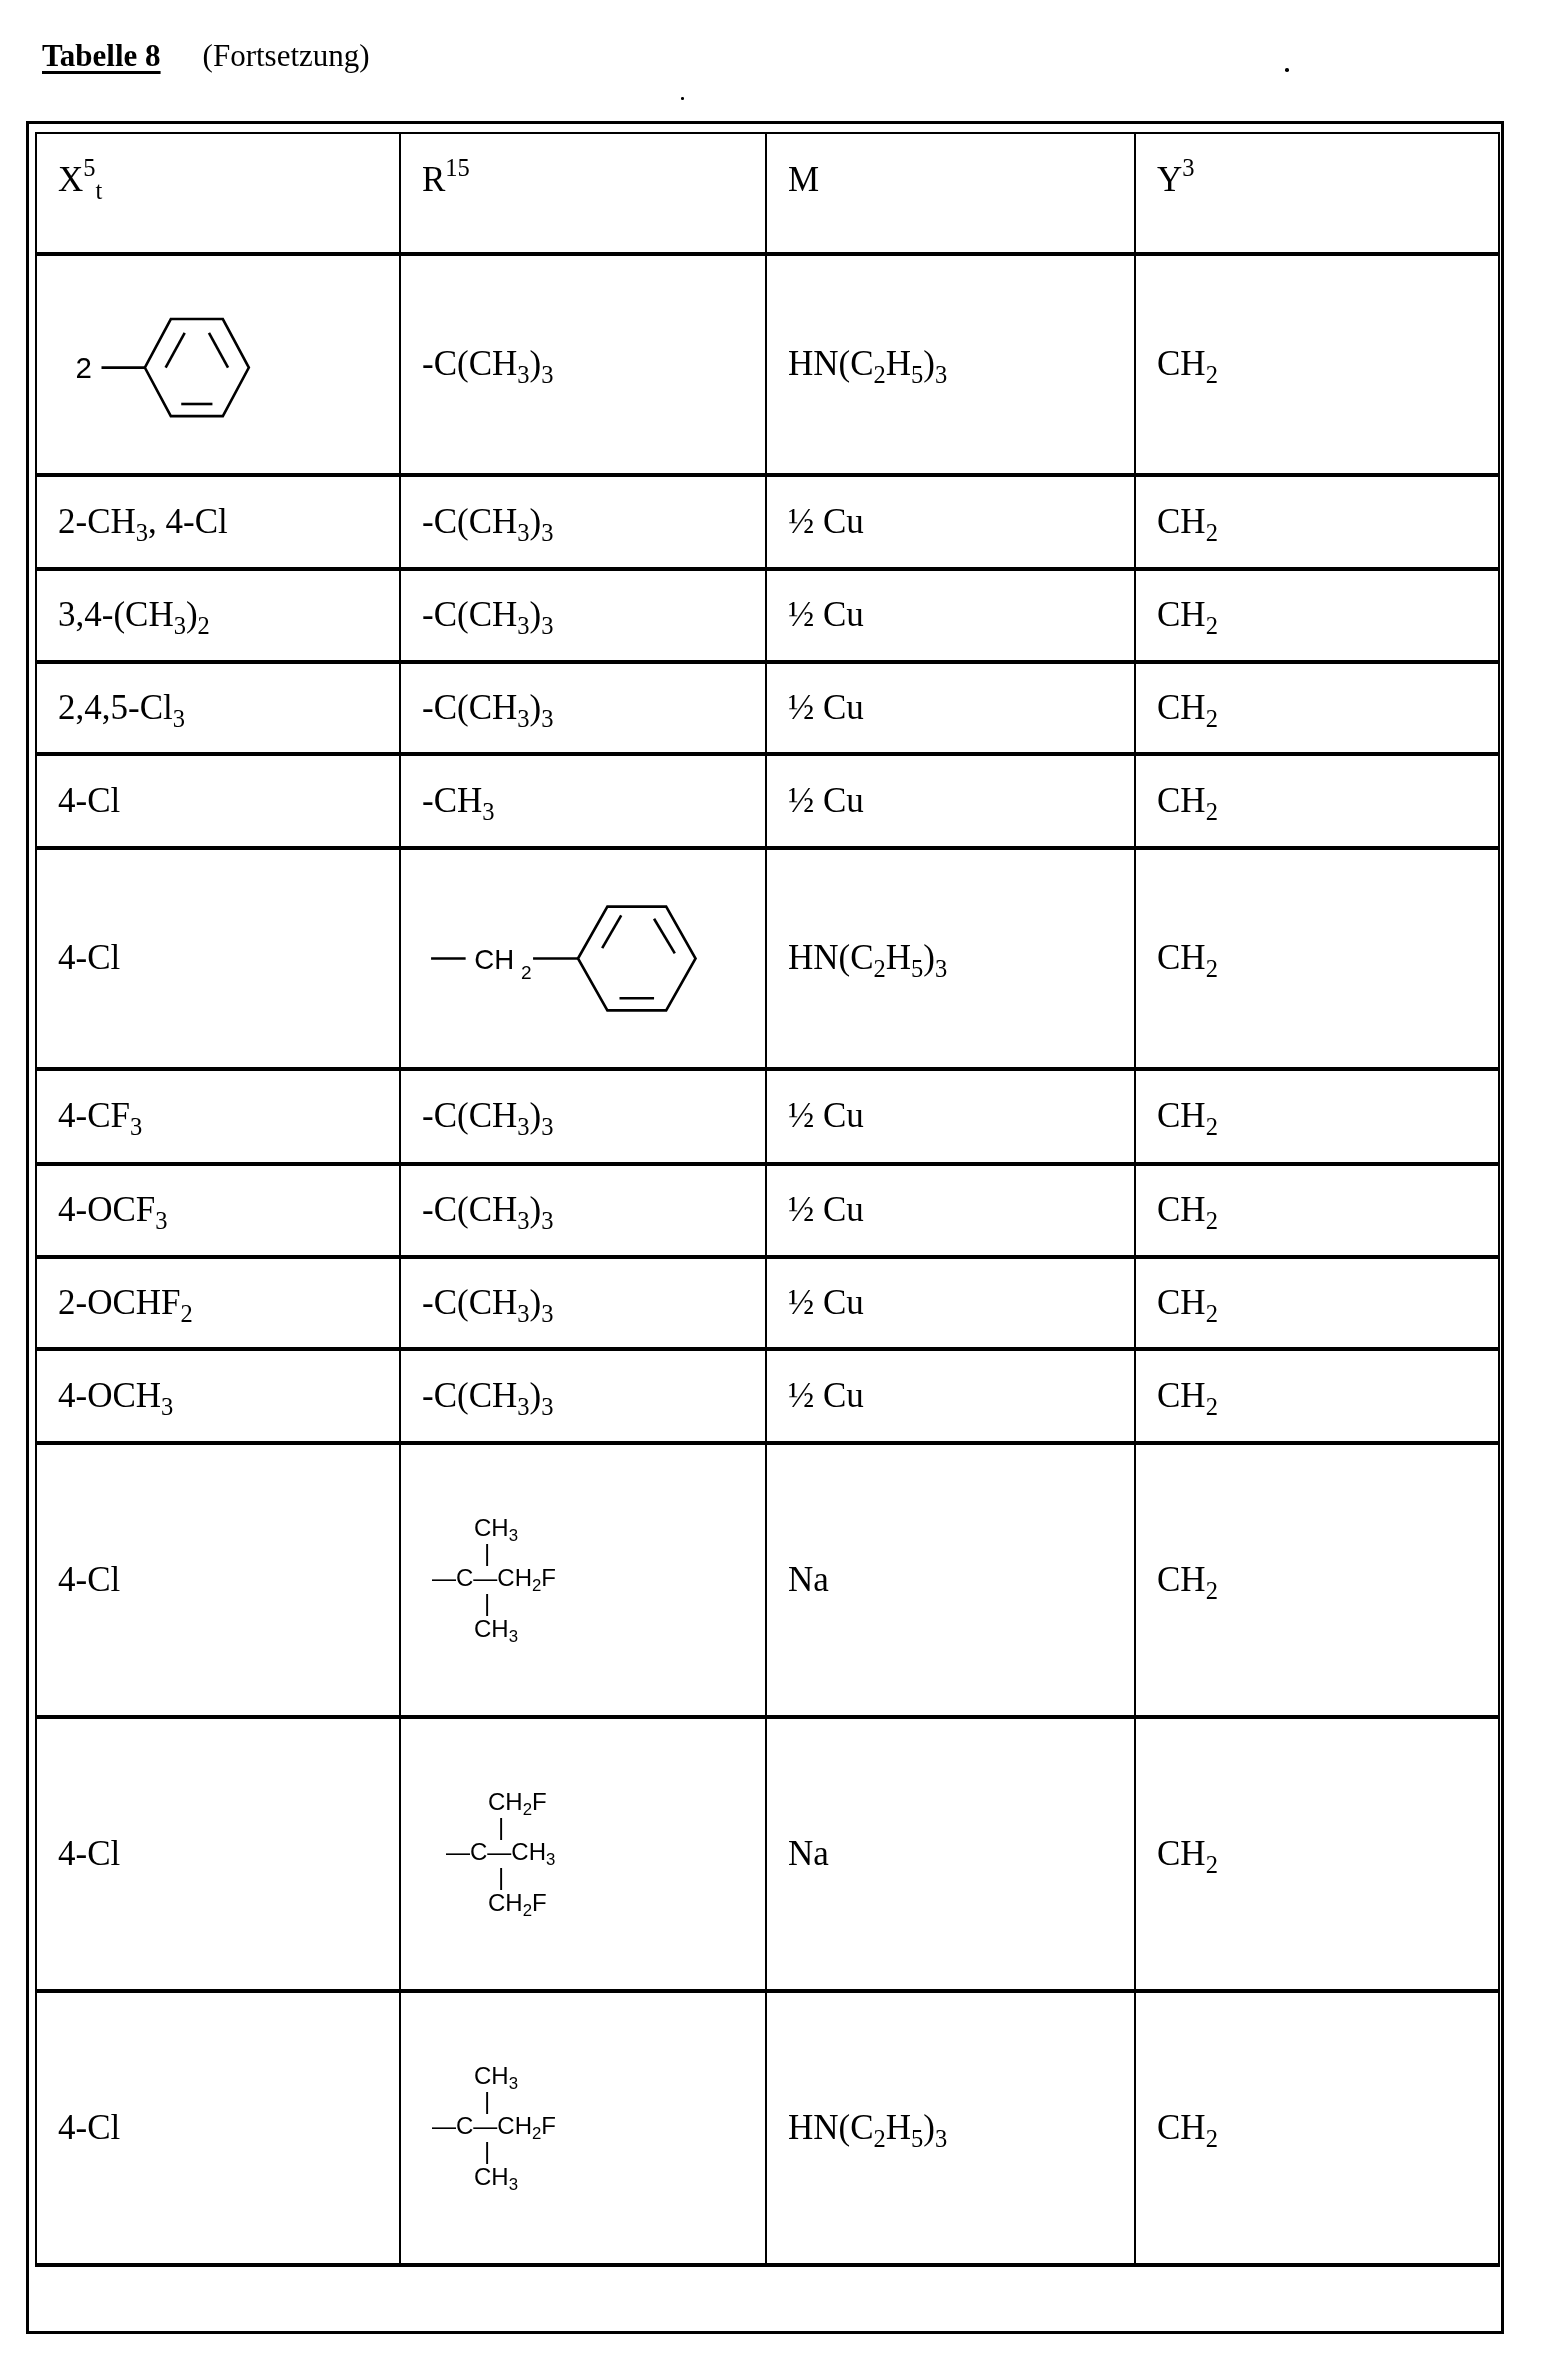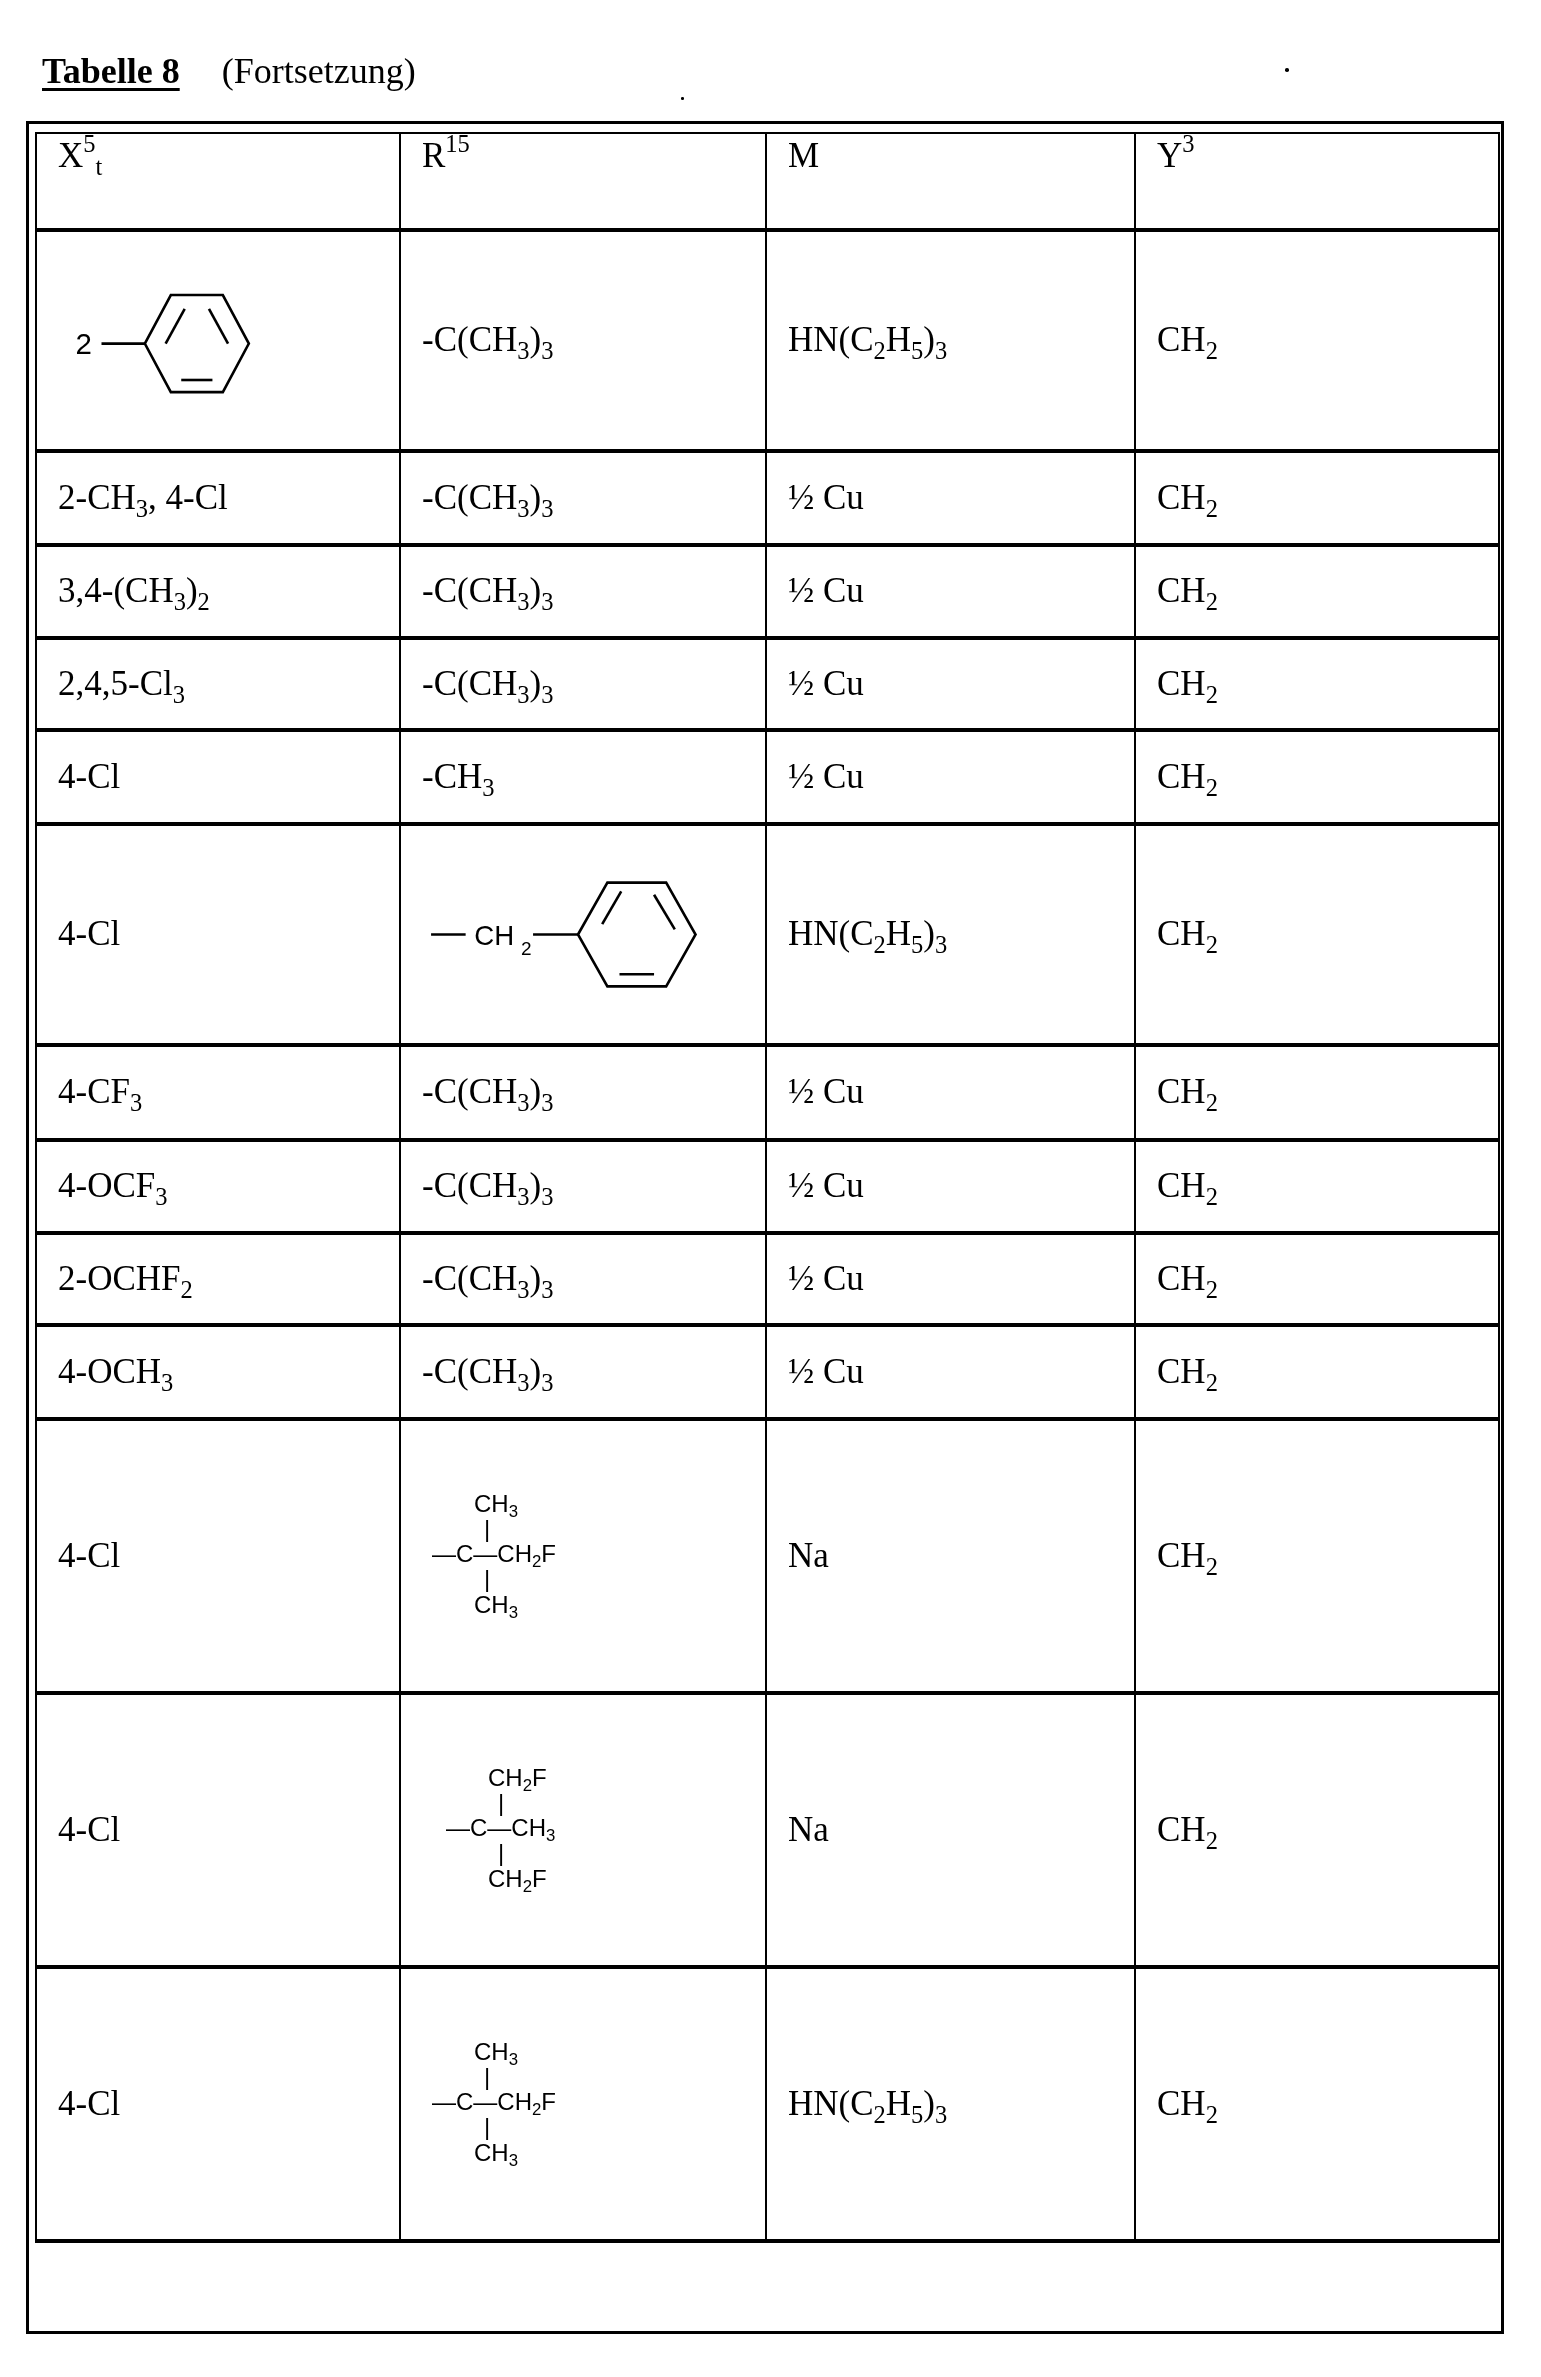--- a/index.html
+++ b/index.html
@@ -5,7 +5,7 @@
   html, body { margin:0; padding:0; background:#fff; }
   body { width:1541px; height:2377px; position:relative; overflow:hidden;
          font-family:"Liberation Serif", "DejaVu Serif", serif; color:#000; }
-  .title { position:absolute; left:42px; top:50px; font-size:36px; }
+  .title { position:absolute; left:42px; top:38px; font-size:31px; }
   .title .t1 { font-weight:bold; text-decoration:underline; text-decoration-thickness:2.6px; text-underline-offset:5.2px; }
   .title .t2 { margin-left:42px; }
   .dot { position:absolute; width:3.5px; height:3.5px; background:#000; border-radius:50%; }

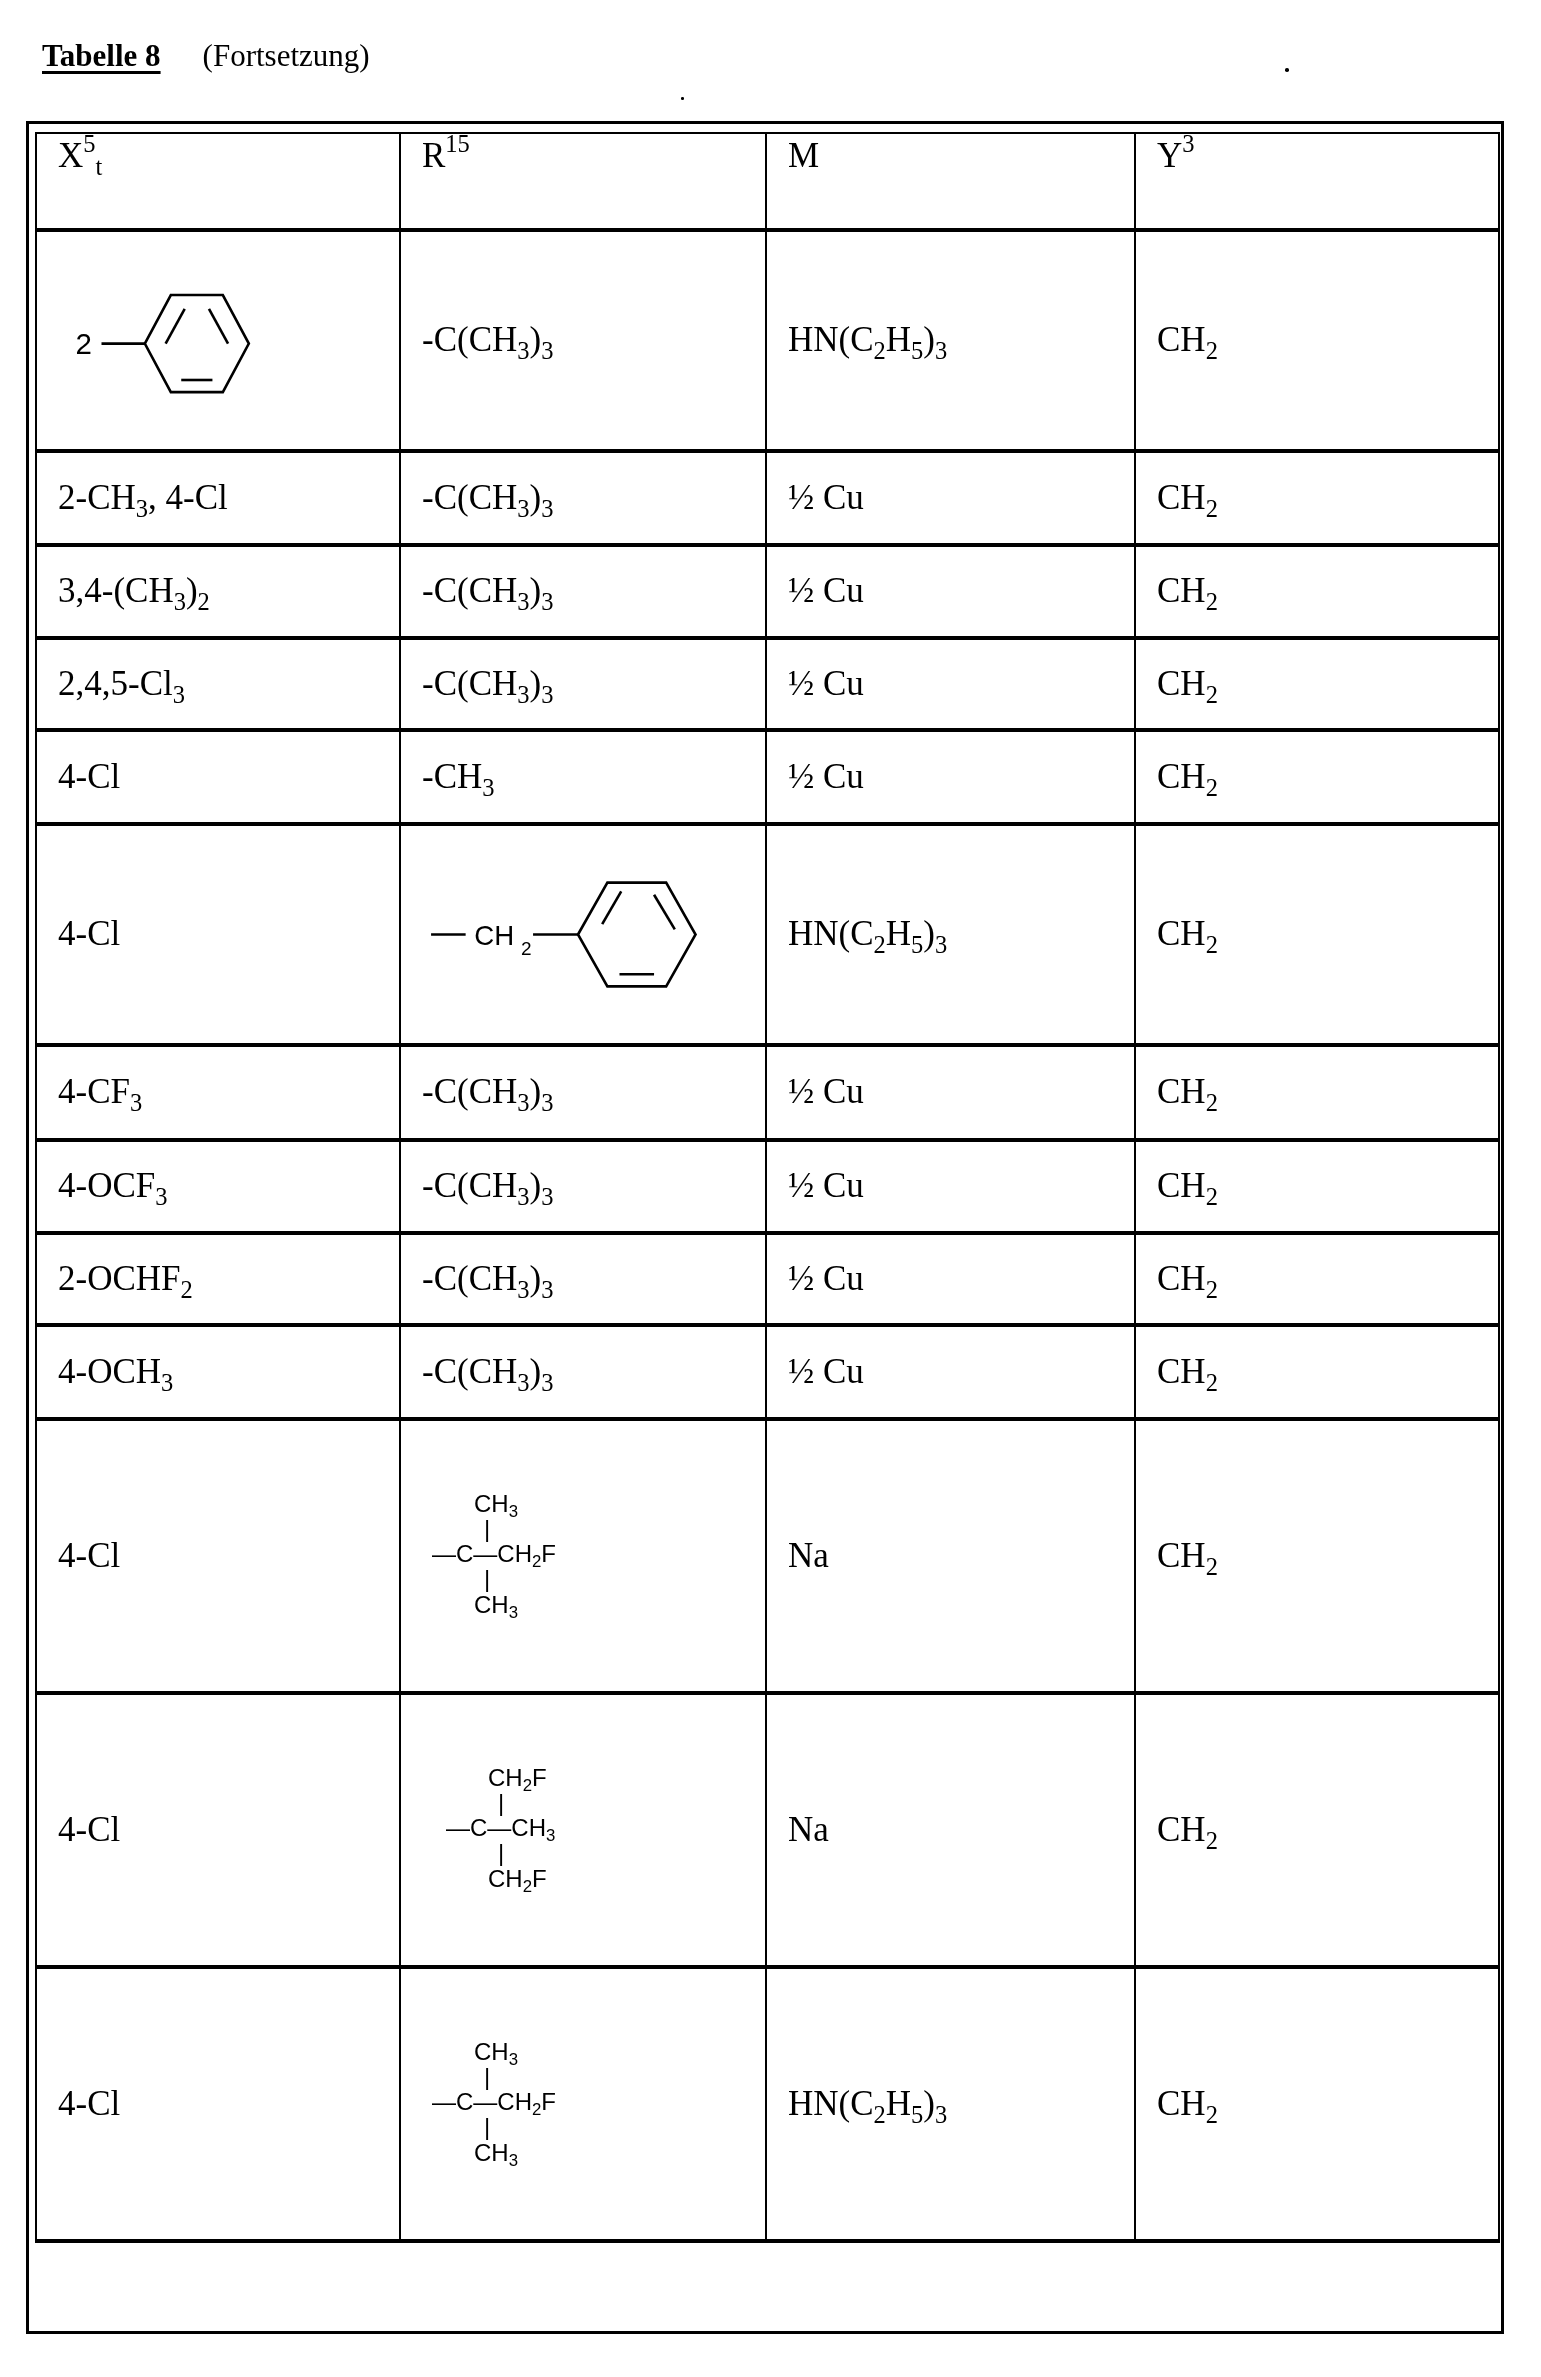--- a/index.html
+++ b/index.html
@@ -14,7 +14,7 @@
   table { position:absolute; left:35px; top:132px; width:1463px; border-collapse:collapse; table-layout:fixed; }
   td, th { border:2.6px solid #000; font-weight:normal; text-align:left; vertical-align:middle;
            padding:0 0 0 21px; font-size:35px; line-height:1.1; }
-  th { height:91px; vertical-align:top; padding-top:3px; }
+  th { height:91px; vertical-align:top; padding-top:27px; }
   tr.hdr th { border-bottom:4.3px solid #000; }
   tr.row td { border-bottom:4.3px solid #000; }
   sub { font-size:70%; vertical-align:-0.32em; line-height:0; }

